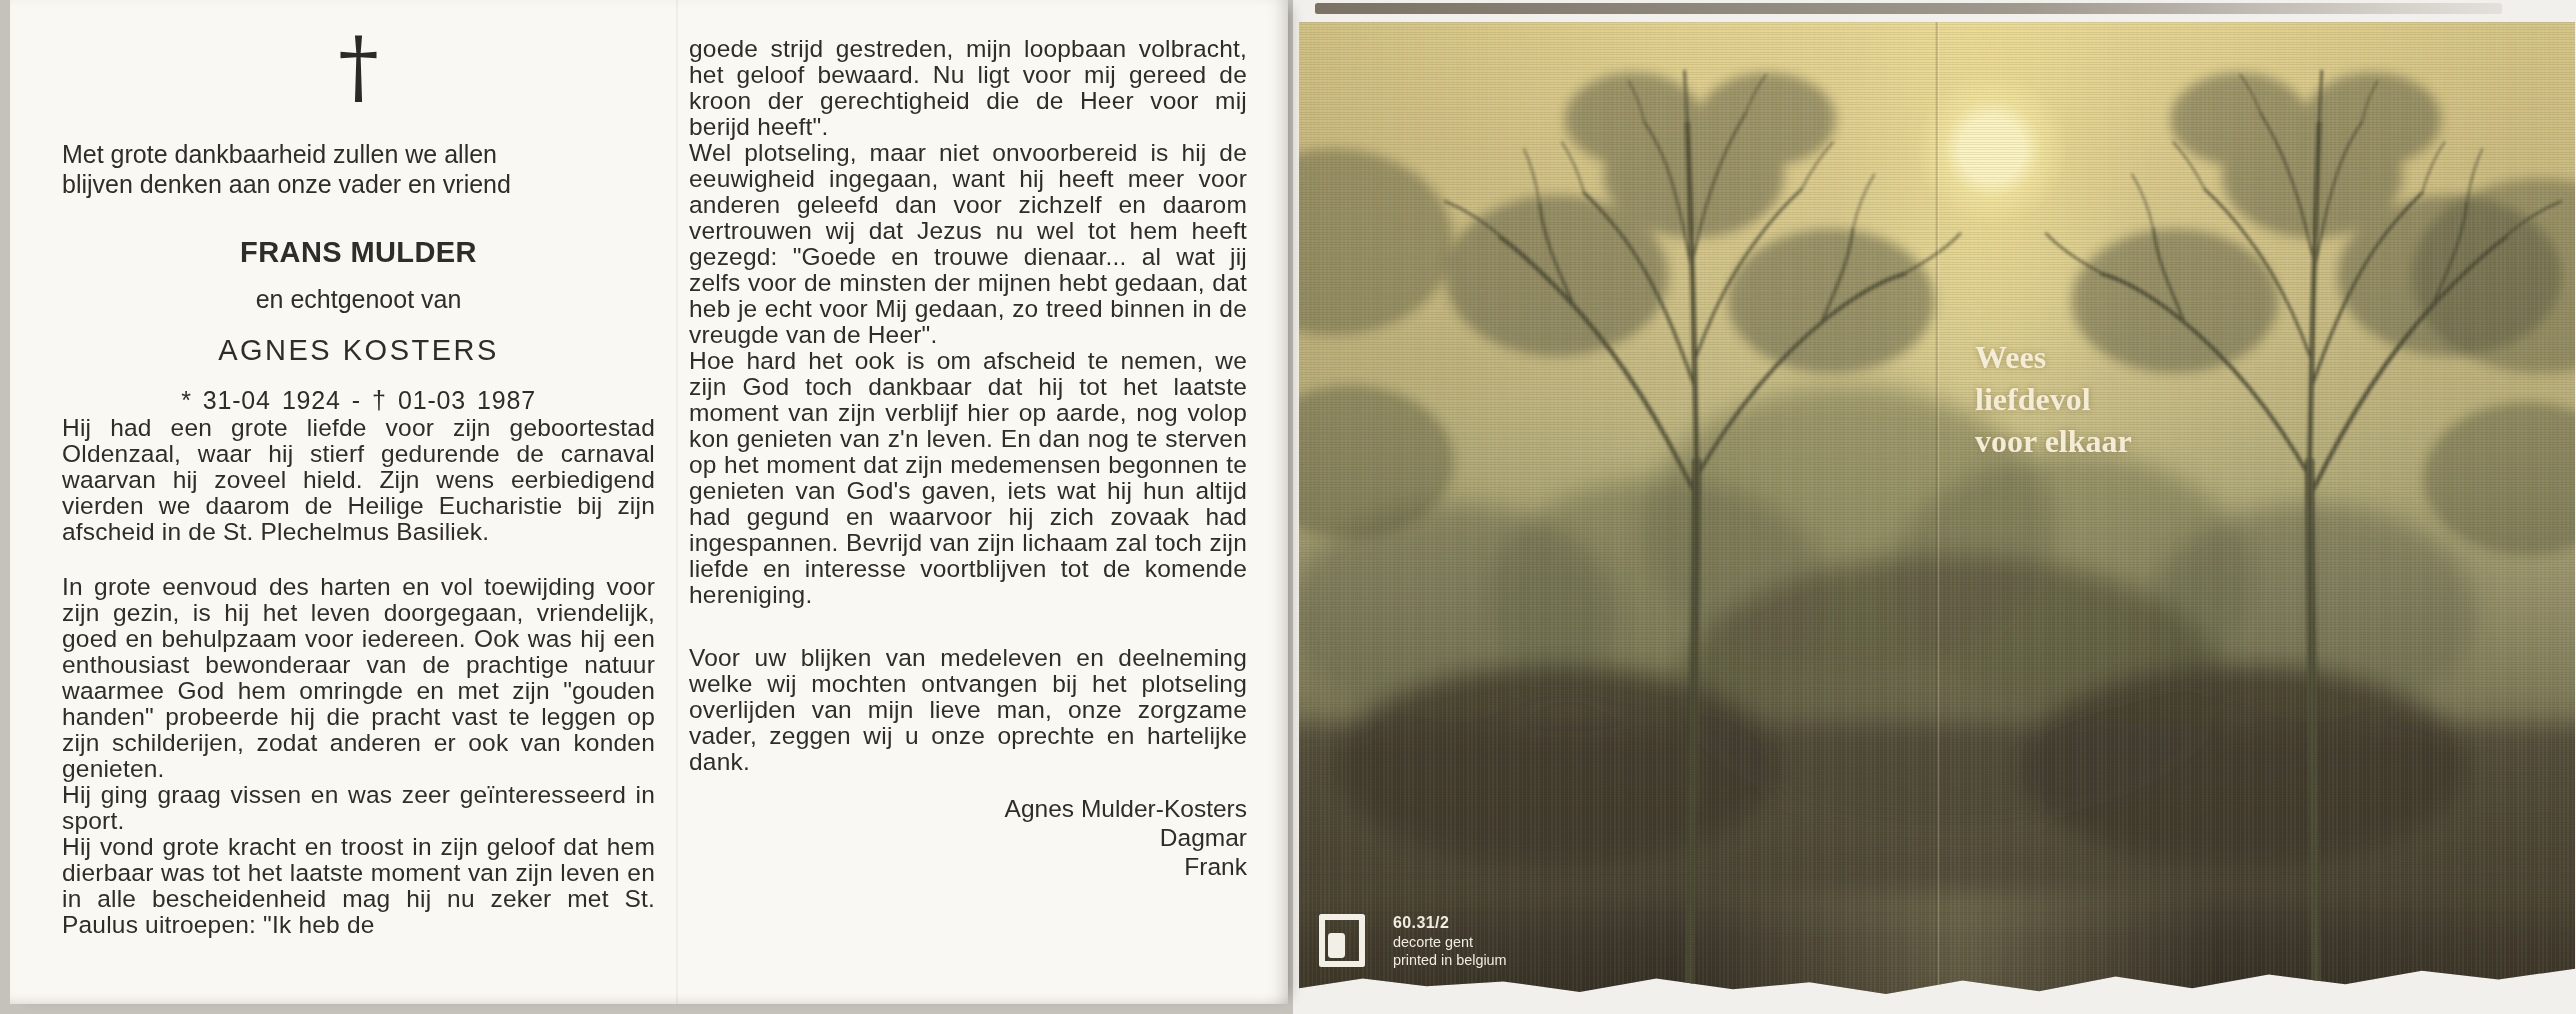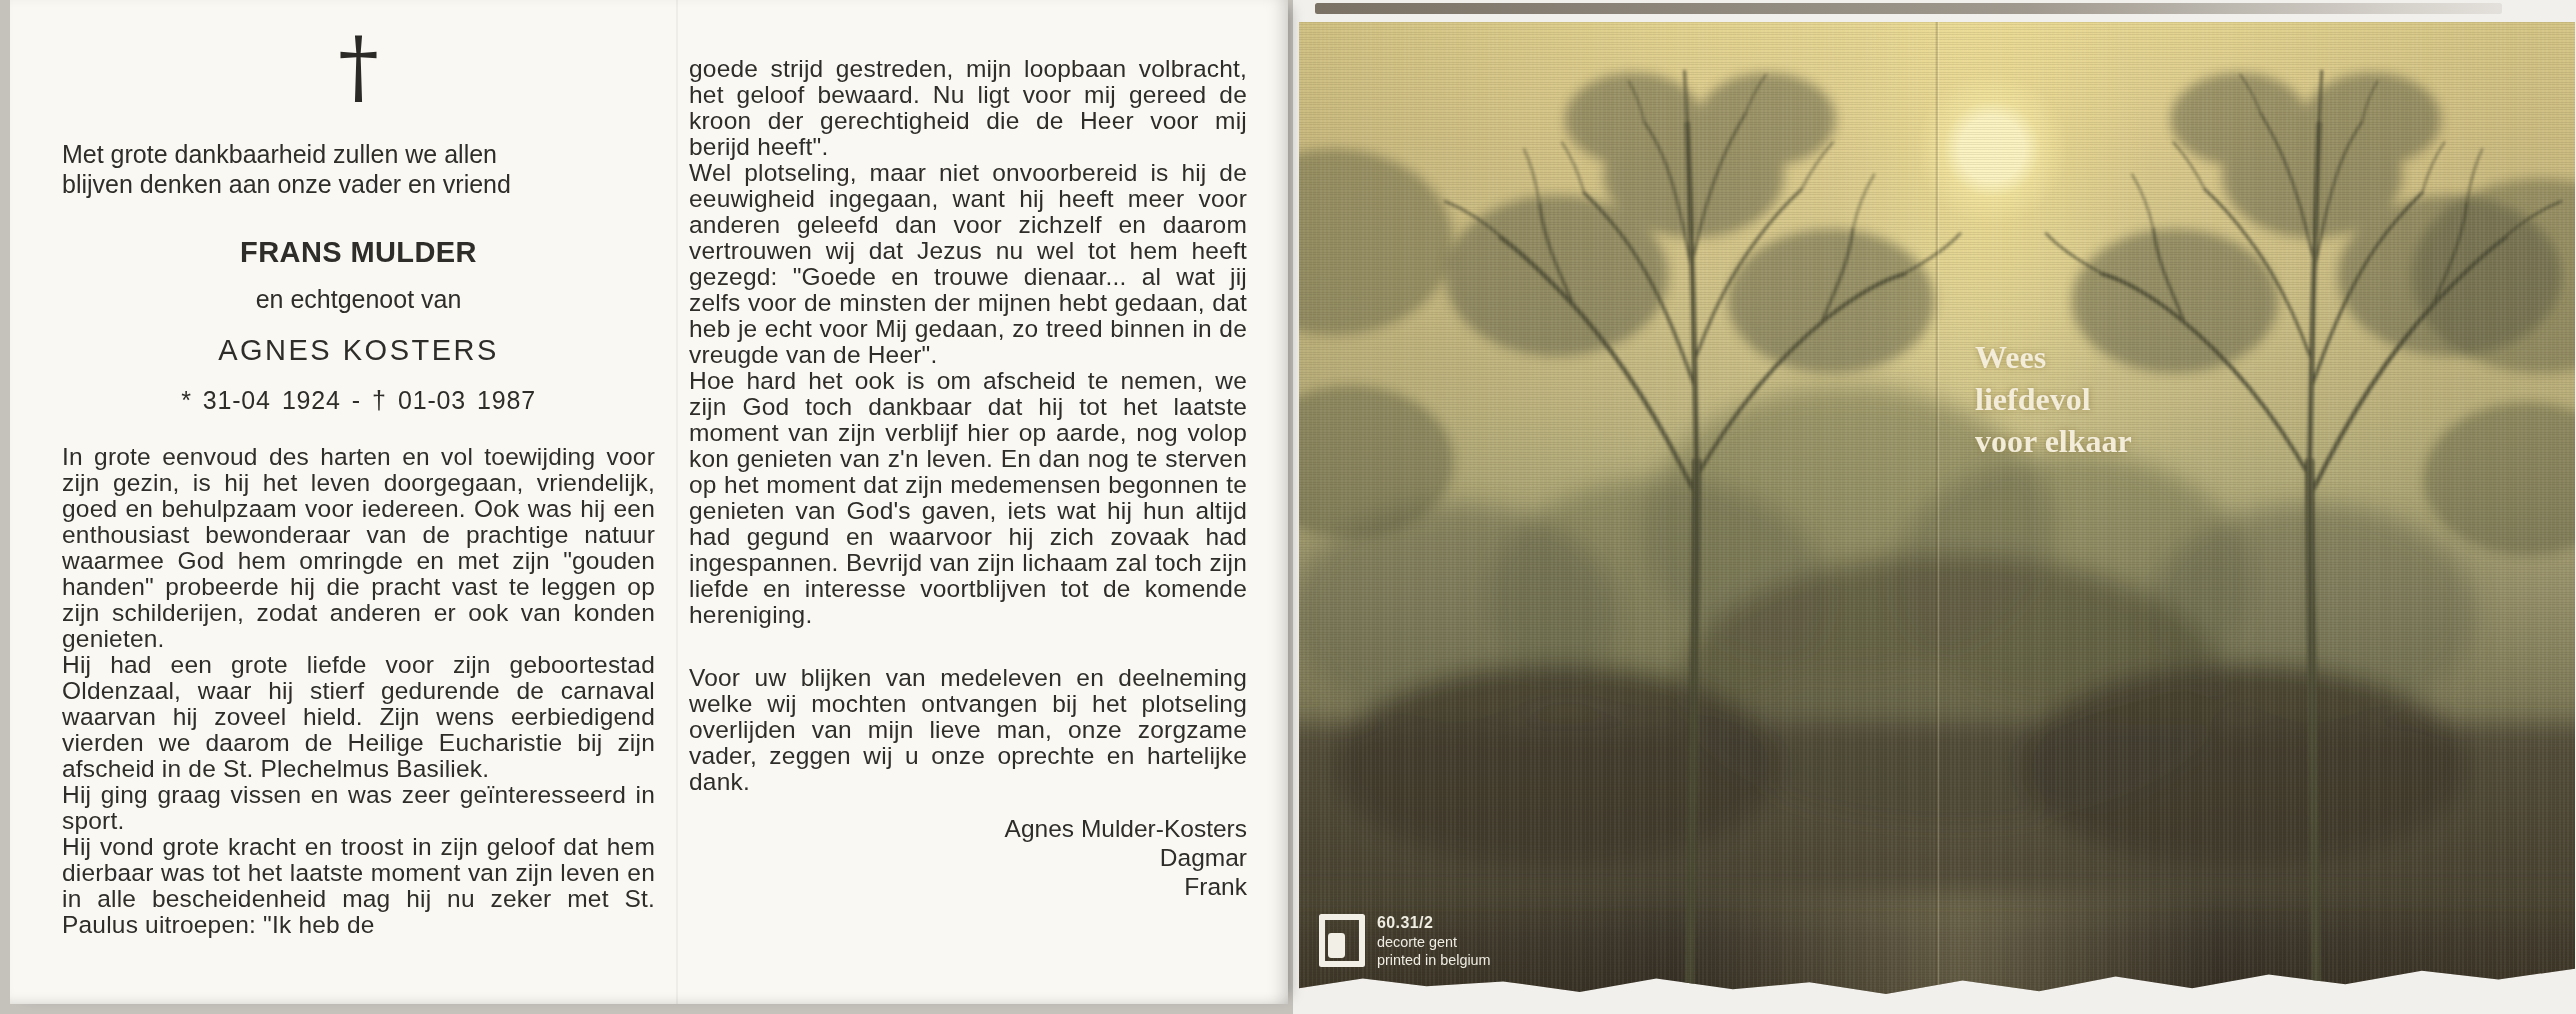--- a/index.html
+++ b/index.html
@@ -16,7 +16,7 @@
                background:rgba(0,0,0,.045);}
   .col{position:absolute;color:#2f2d29;}
   .col1{left:52px;top:0;width:593px;}
-  .col2{left:679px;top:56px;width:558px;}
+  .col2{left:679px;top:36px;width:558px;}
   .cross{margin-top:22px;text-align:center;font-family:"DejaVu Serif",serif;
          font-size:81px;line-height:88px;color:#2c2a27;}
   .intro{margin:29px 0 0;text-align:left;font-size:25px;line-height:30px;white-space:pre-line;}

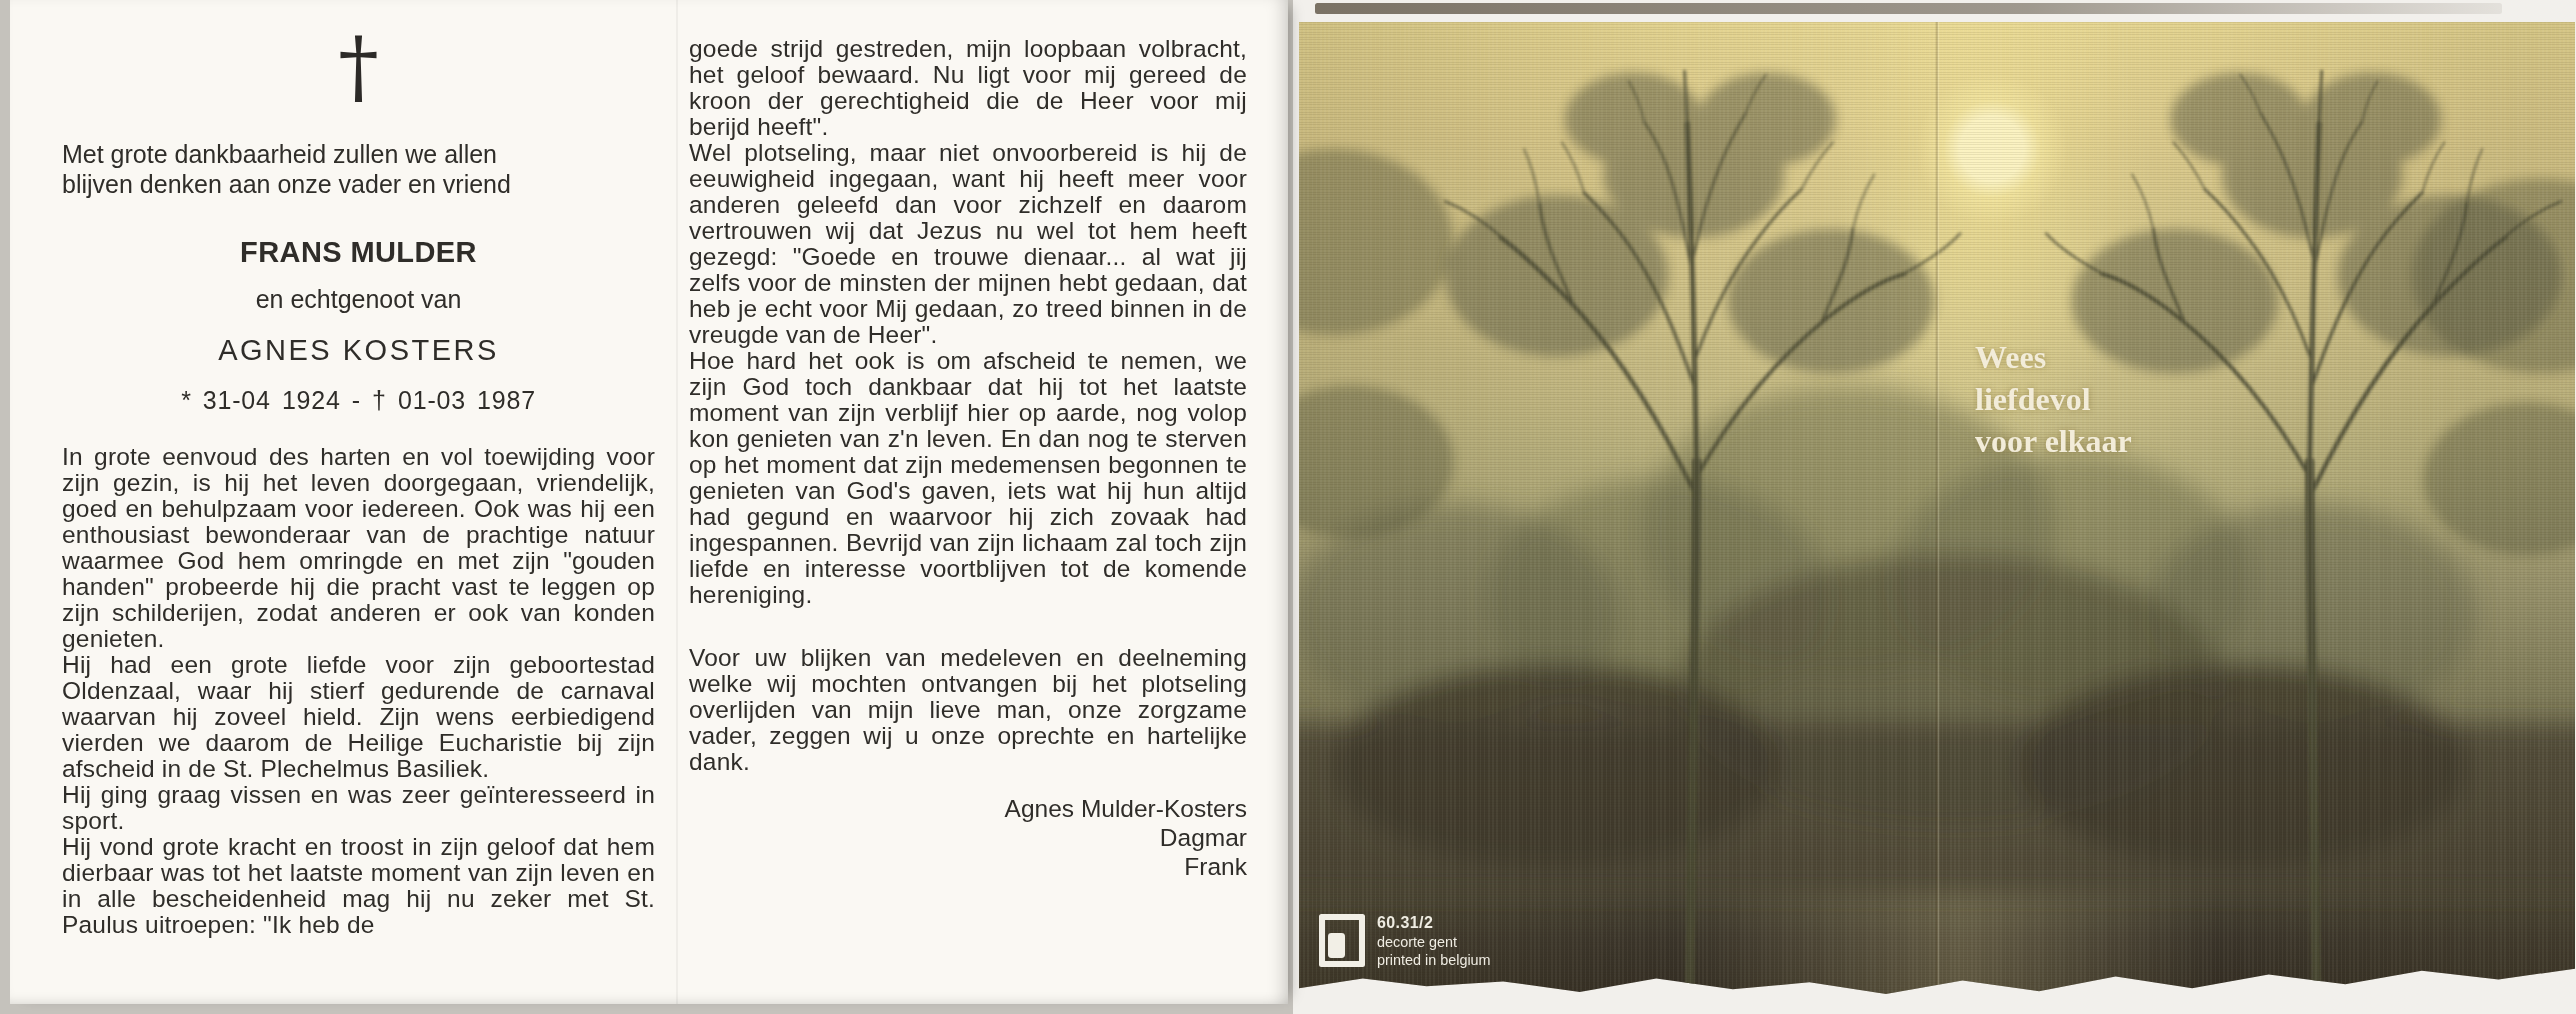--- a/index.html
+++ b/index.html
@@ -73,8 +73,8 @@
       <p class="relation">en echtgenoot van</p>
       <h2 class="spouse">AGNES KOSTERS</h2>
       <p class="dates">* 31-04 1924 - † 01-03 1987</p>
+      <p class="body">Hij had een grote liefde voor zijn geboortestad Oldenzaal, waar hij stierf gedurende de carnaval waarvan hij zoveel hield. Zijn wens eerbiedigend vierden we daarom de Heilige Eucharistie bij zijn afscheid in de St. Plechelmus Basiliek.</p>
       <p class="body lead">In grote eenvoud des harten en vol toewijding voor zijn gezin, is hij het leven doorgegaan, vriendelijk, goed en behulpzaam voor iedereen. Ook was hij een enthousiast bewonderaar van de prachtige natuur waarmee God hem omringde en met zijn "gouden handen" probeerde hij die pracht vast te leggen op zijn schilderijen, zodat anderen er ook van konden genieten.</p>
-      <p class="body">Hij had een grote liefde voor zijn geboortestad Oldenzaal, waar hij stierf gedurende de carnaval waarvan hij zoveel hield. Zijn wens eerbiedigend vierden we daarom de Heilige Eucharistie bij zijn afscheid in de St. Plechelmus Basiliek.</p>
       <p class="body">Hij ging graag vissen en was zeer geïnteresseerd in sport.</p>
       <p class="body">Hij vond grote kracht en troost in zijn geloof dat hem dierbaar was tot het laatste moment van zijn leven en in alle bescheidenheid mag hij nu zeker met St. Paulus uitroepen: "Ik heb de</p>
     </div>

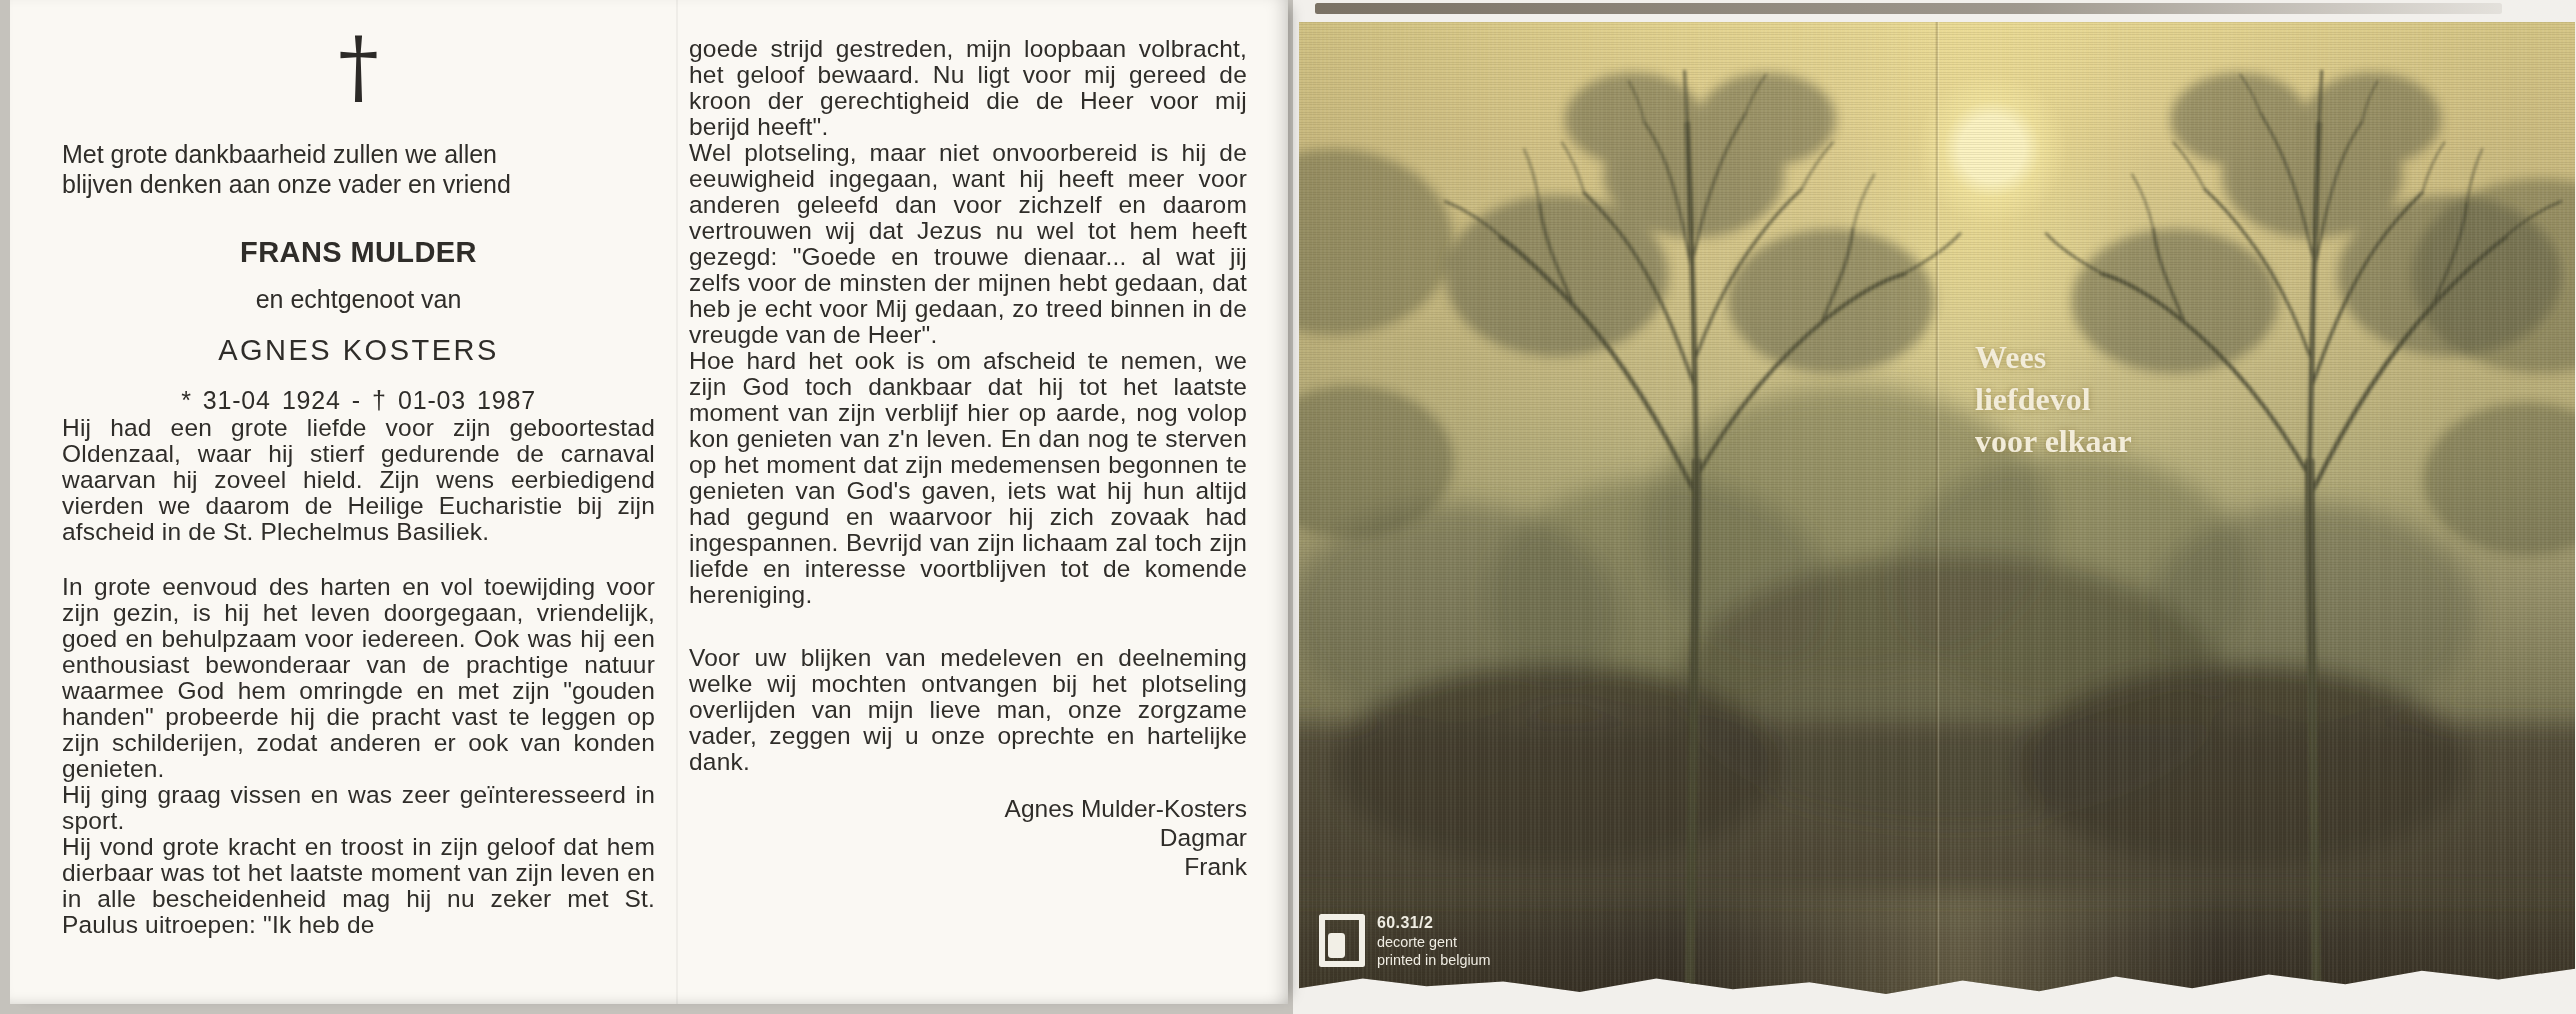--- a/index.html
+++ b/index.html
@@ -54,7 +54,7 @@
   .printer{position:absolute;left:20px;top:892px;display:flex;align-items:flex-start;}
   .printer-logo{position:relative;width:34px;height:41px;border:6px solid #f2efe6;border-radius:2.5px;}
   .pl-inner{position:absolute;left:3.4px;bottom:3.4px;width:17px;height:25px;background:#f2efe6;border-radius:3.4px;}
-  .printer-text{margin-left:12px;color:#efece2;}
+  .printer-text{margin-left:28px;color:#efece2;}
   .pcode{font-weight:700;font-size:16px;line-height:18.6px;letter-spacing:0.4px;}
   .pline{font-size:14.4px;line-height:18px;}
 </style>

